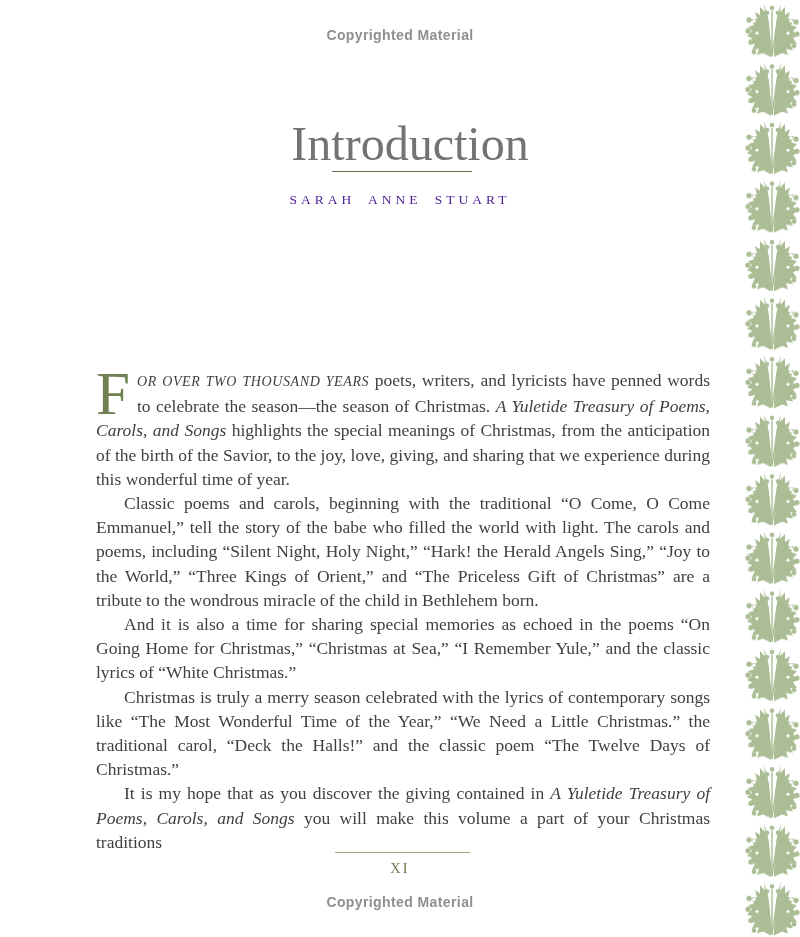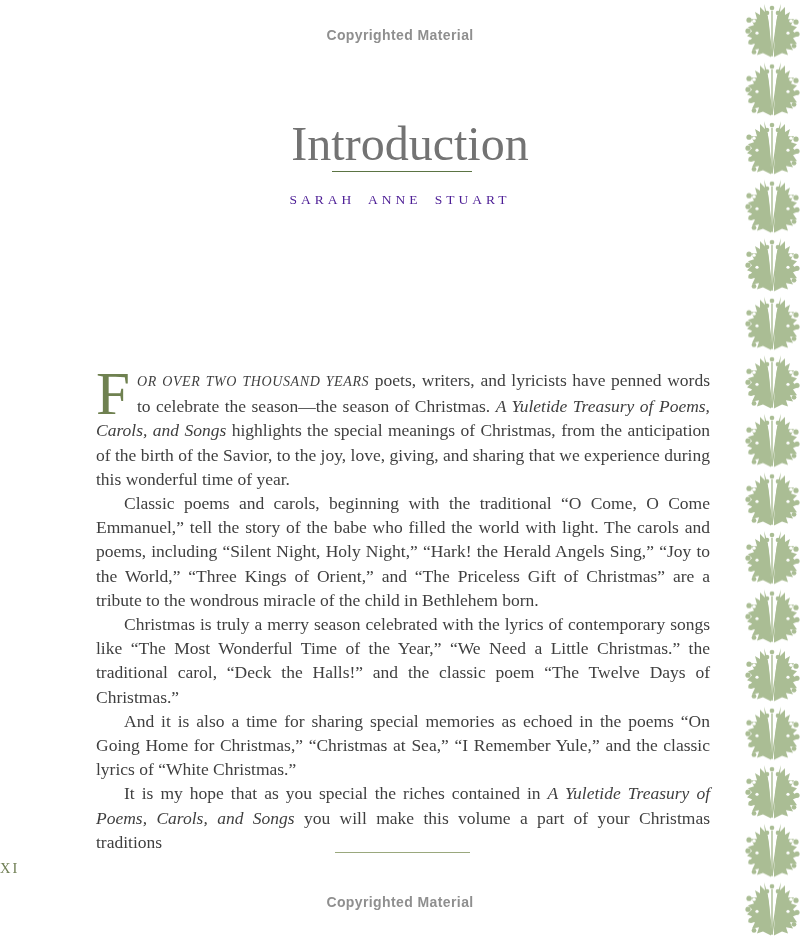--- a/index.html
+++ b/index.html
@@ -86,8 +86,8 @@
   <div class="body-text">
       <p class="para first"><span class="dropcap">F</span><span class="smallcaps">or over two thousand years</span><span class="normal"> poets, writers, and lyricists have penned words to celebrate the season—the season of Christmas. </span><span class="italic">A Yuletide Treasury of Poems, Carols, and Songs</span><span class="normal"> highlights the special meanings of Christmas, from the anticipation of the birth of the Savior, to the joy, love, giving, and sharing that we experience during this wonderful time of year.</span></p>
       <p class="para"><span class="normal">Classic poems and carols, beginning with the traditional “O Come, O Come Emmanuel,” tell the story of the babe who filled the world with light. The carols and poems, including “Silent Night, Holy Night,” “Hark! the Herald Angels Sing,” “Joy to the World,” “Three Kings of Orient,” and “The Priceless Gift of Christmas” are a tribute to the wondrous miracle of the child in Bethlehem born.</span></p>
+      <p class="para"><span class="normal">And it is also a time for sharing special memories as echoed in the poems “On Going Home for Christmas,” “Christmas at Sea,” “I Remember Yule,” and the classic lyrics of “White Christmas.”</span></p>
       <p class="para"><span class="normal">Christmas is truly a merry season celebrated with the lyrics of contemporary songs like “The Most Wonderful Time of the Year,” “We Need a Little Christmas.” the traditional carol, “Deck the Halls!” and the classic poem “The Twelve Days of Christmas.”</span></p>
-      <p class="para"><span class="normal">And it is also a time for sharing special memories as echoed in the poems “On Going Home for Christmas,” “Christmas at Sea,” “I Remember Yule,” and the classic lyrics of “White Christmas.”</span></p>
       <p class="para"><span class="normal">It is my hope that as you special the riches contained in </span><span class="italic">A Yuletide Treasury of Poems, Carols, and Songs</span><span class="normal"> you will make this volume a part of your Christmas traditions</span></p>
     </div>
 

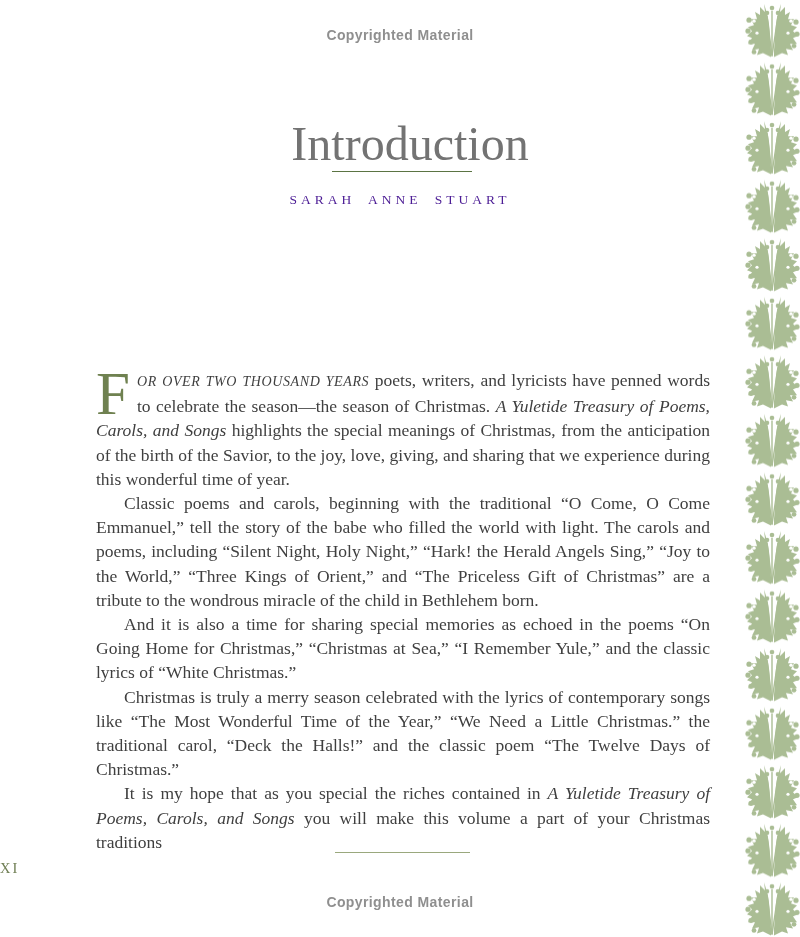--- a/index.html
+++ b/index.html
@@ -88,7 +88,7 @@
       <p class="para"><span class="normal">Classic poems and carols, beginning with the traditional “O Come, O Come Emmanuel,” tell the story of the babe who filled the world with light. The carols and poems, including “Silent Night, Holy Night,” “Hark! the Herald Angels Sing,” “Joy to the World,” “Three Kings of Orient,” and “The Priceless Gift of Christmas” are a tribute to the wondrous miracle of the child in Bethlehem born.</span></p>
       <p class="para"><span class="normal">And it is also a time for sharing special memories as echoed in the poems “On Going Home for Christmas,” “Christmas at Sea,” “I Remember Yule,” and the classic lyrics of “White Christmas.”</span></p>
       <p class="para"><span class="normal">Christmas is truly a merry season celebrated with the lyrics of contemporary songs like “The Most Wonderful Time of the Year,” “We Need a Little Christmas.” the traditional carol, “Deck the Halls!” and the classic poem “The Twelve Days of Christmas.”</span></p>
-      <p class="para"><span class="normal">It is my hope that as you special the riches contained in </span><span class="italic">A Yuletide Treasury of Poems, Carols, and Songs</span><span class="normal"> you will make this volume a part of your Christmas traditions</span></p>
+      <p class="para"><span class="normal">It is my hope that as you discover the giving contained in </span><span class="italic">A Yuletide Treasury of Poems, Carols, and Songs</span><span class="normal"> you will make this volume a part of your Christmas traditions</span></p>
     </div>
 
   <hr class="footer-rule">

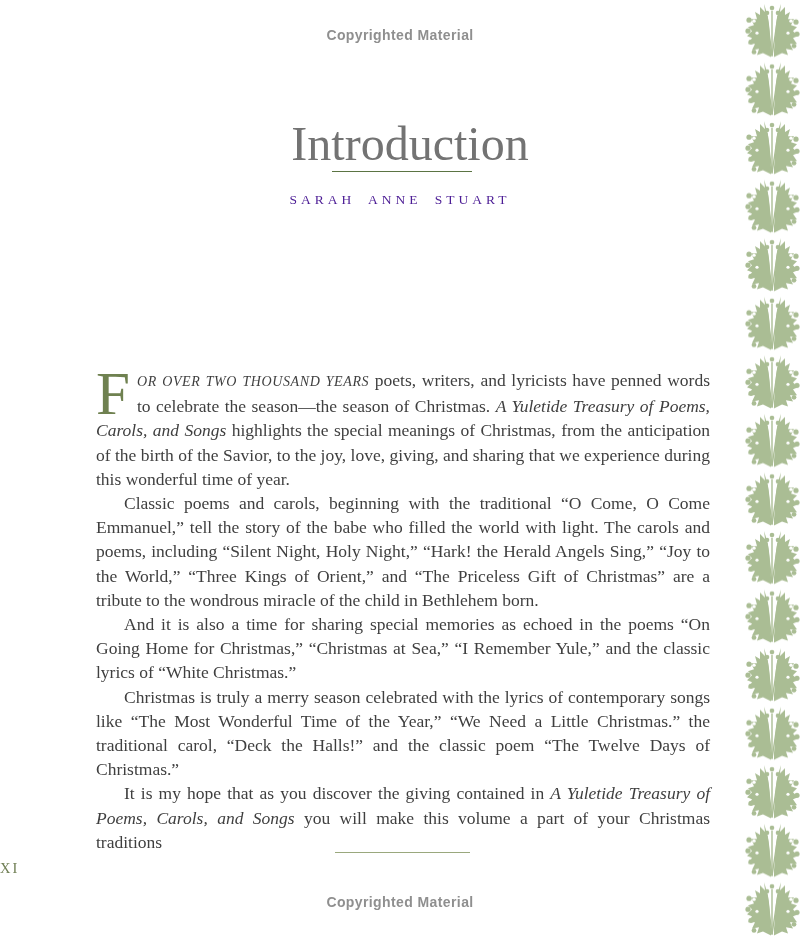--- a/index.html
+++ b/index.html
@@ -62,7 +62,7 @@
   }
   .folio{
     position:absolute;top:860px;left:0;width:800px;
-    text-align:left;
+    text-align:center;
     font-size:14.5px;letter-spacing:2px;
     color:#6f7e53;
   }

